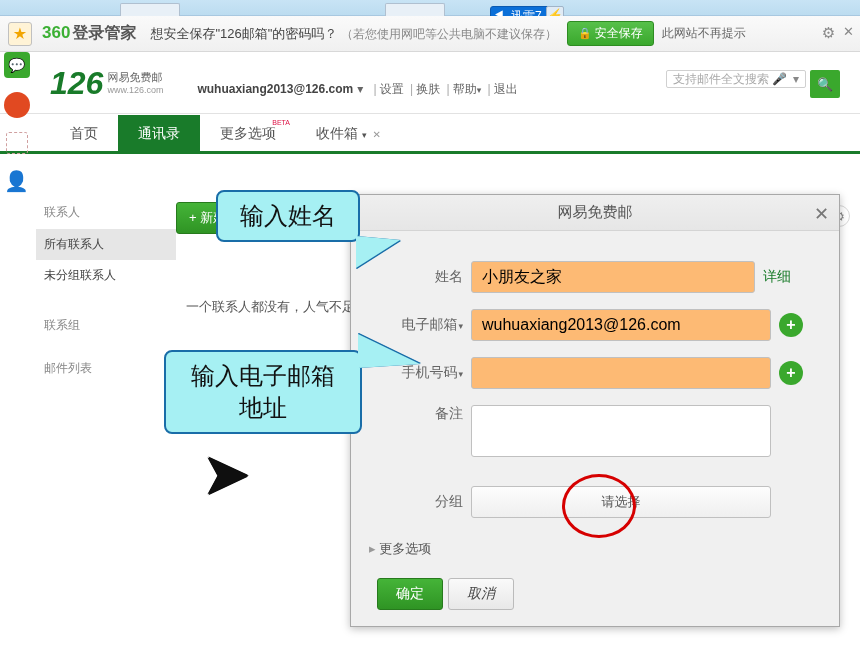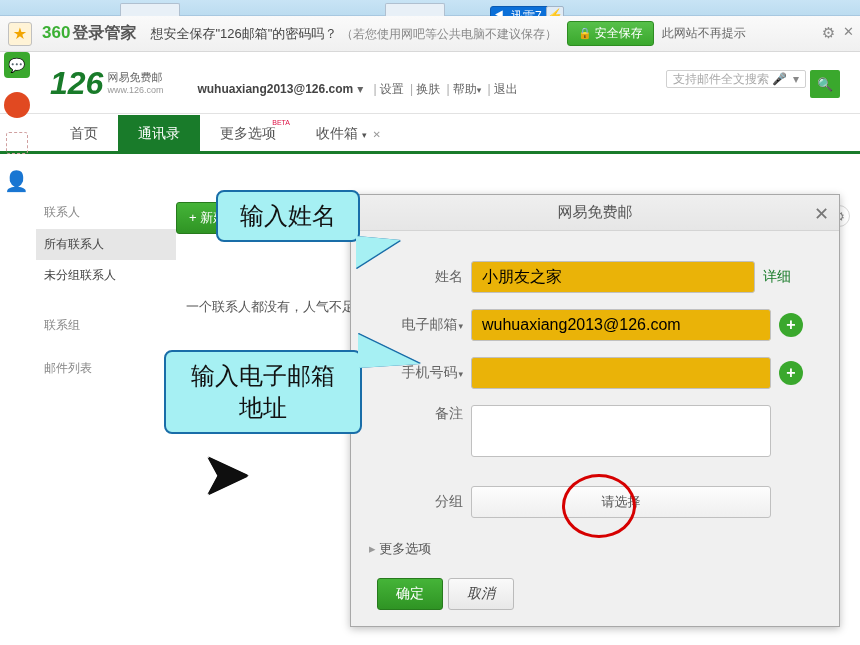--- a/index.html
+++ b/index.html
@@ -84,7 +84,7 @@
 .dialog .lab { width:76px; text-align:right; color:#666; font-size:14px;}
 .dialog .lab .drop{font-size:9px; margin-left:1px;}
 .dialog .inp { flex:1; margin:0 8px; }
-.dialog .inp input { width:100%; height:32px; border:1px solid #c0c0c0; border-radius:3px; padding:0 10px; font-size:16px; background:#eab308;}
+.dialog .inp input { width:100%; height:32px; border:1px solid #c0c0c0; border-radius:3px; padding:0 10px; font-size:16px; background:#fdba74;}
 .dialog .inp textarea { width:100%; height:52px; border:1px solid #c0c0c0; border-radius:3px; padding:6px 10px; font-size:14px; background:#fff; resize:none;}
 .dialog .inp .select-btn { width:100%; height:32px; border:1px solid #c0c0c0; border-radius:3px; background:linear-gradient(#fdfdfd,#efefef); display:flex;align-items:center;justify-content:center; color:#555; cursor:pointer;}
 .dialog .detail-link{ color:#197b2a; font-size:14px; width:40px;}

